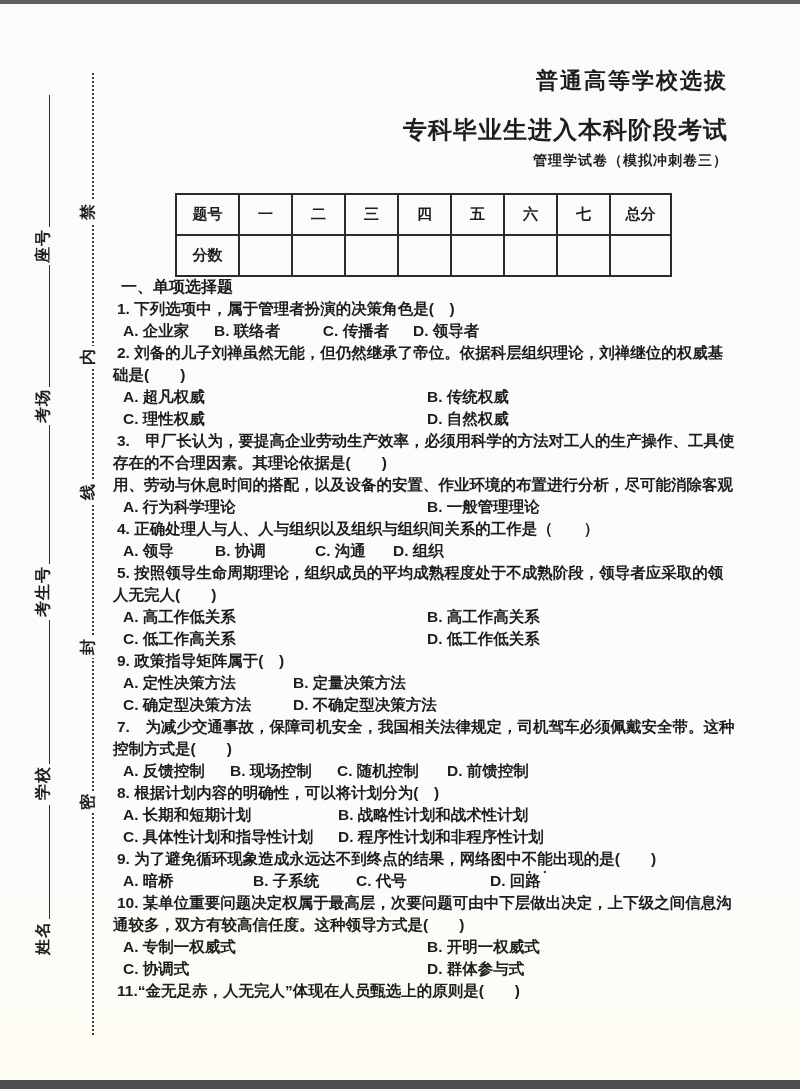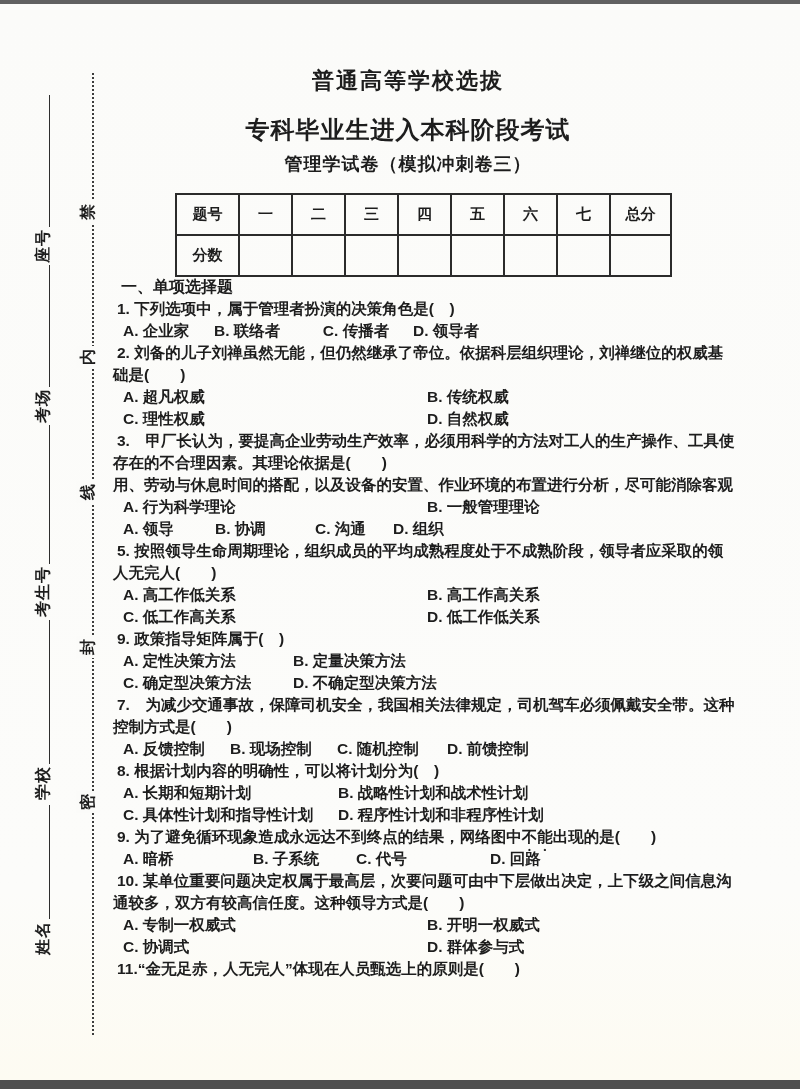--- a/index.html
+++ b/index.html
@@ -35,7 +35,7 @@
   }
 
   
-  .title-box{position:absolute;left:108px;width:600px;text-align:center;font-weight:700;}
+  .title-box{position:absolute;left:128px;width:600px;text-align:right;font-weight:700;}
   .t1{top:66px;font-size:22px;letter-spacing:2px;}
   .t2{top:114px;font-size:24px;letter-spacing:1px;}
   .t3{top:152px;font-size:18px;letter-spacing:1px;}

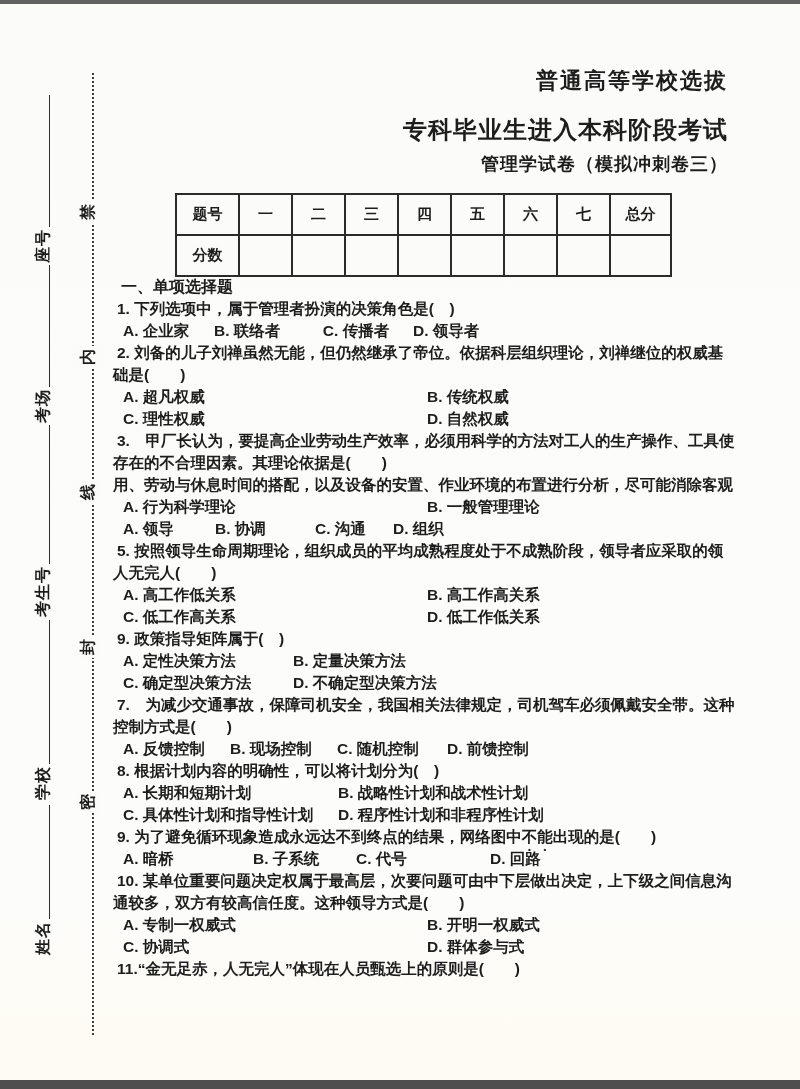--- a/index.html
+++ b/index.html
@@ -38,7 +38,7 @@
   .title-box{position:absolute;left:128px;width:600px;text-align:right;font-weight:700;}
   .t1{top:66px;font-size:22px;letter-spacing:2px;}
   .t2{top:114px;font-size:24px;letter-spacing:1px;}
-  .t3{top:152px;font-size:18px;letter-spacing:1px;}
+  .t3{top:152px;font-size:14px;letter-spacing:1px;}
 
   
   table.score{

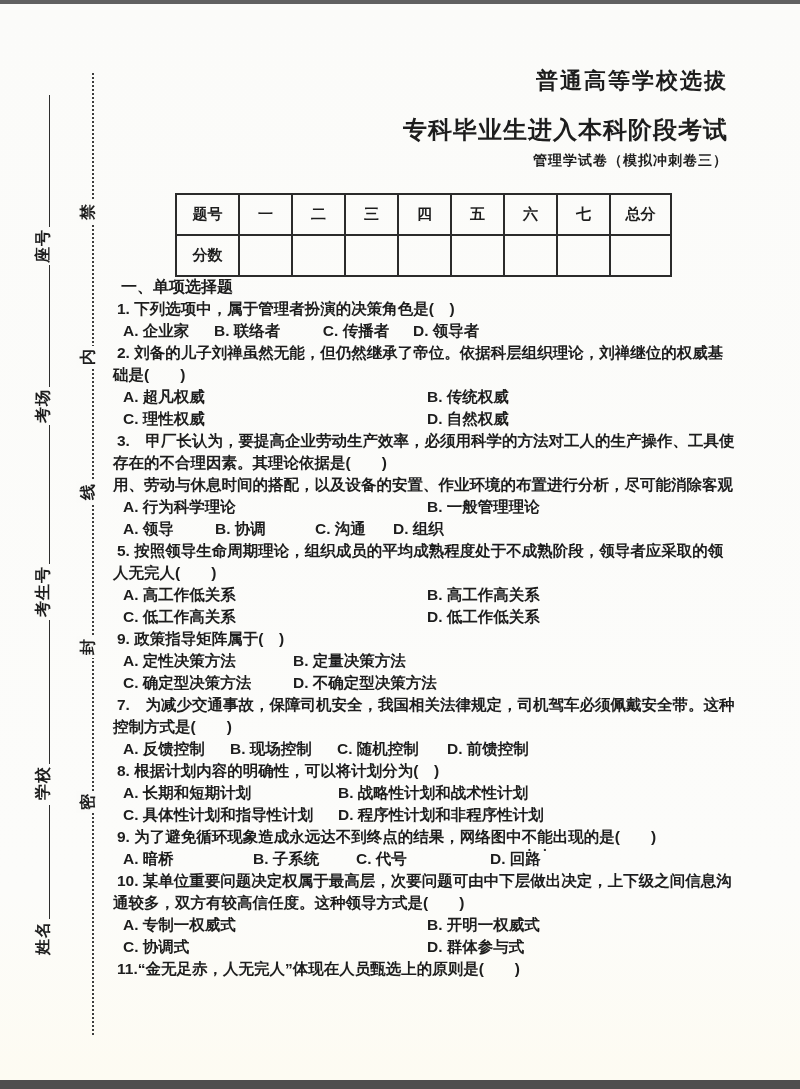--- a/index.html
+++ b/index.html
@@ -176,6 +176,7 @@
       <span>B. 一般管理理论</span>
     </div>
 
+    <div class="line stem">4. 正确处理人与人、人与组织以及组织与组织间关系的工作是（　　）</div>
     <div class="line orow r-q4">
       <span>A. 领导</span>
       <span>B. 协调</span>

